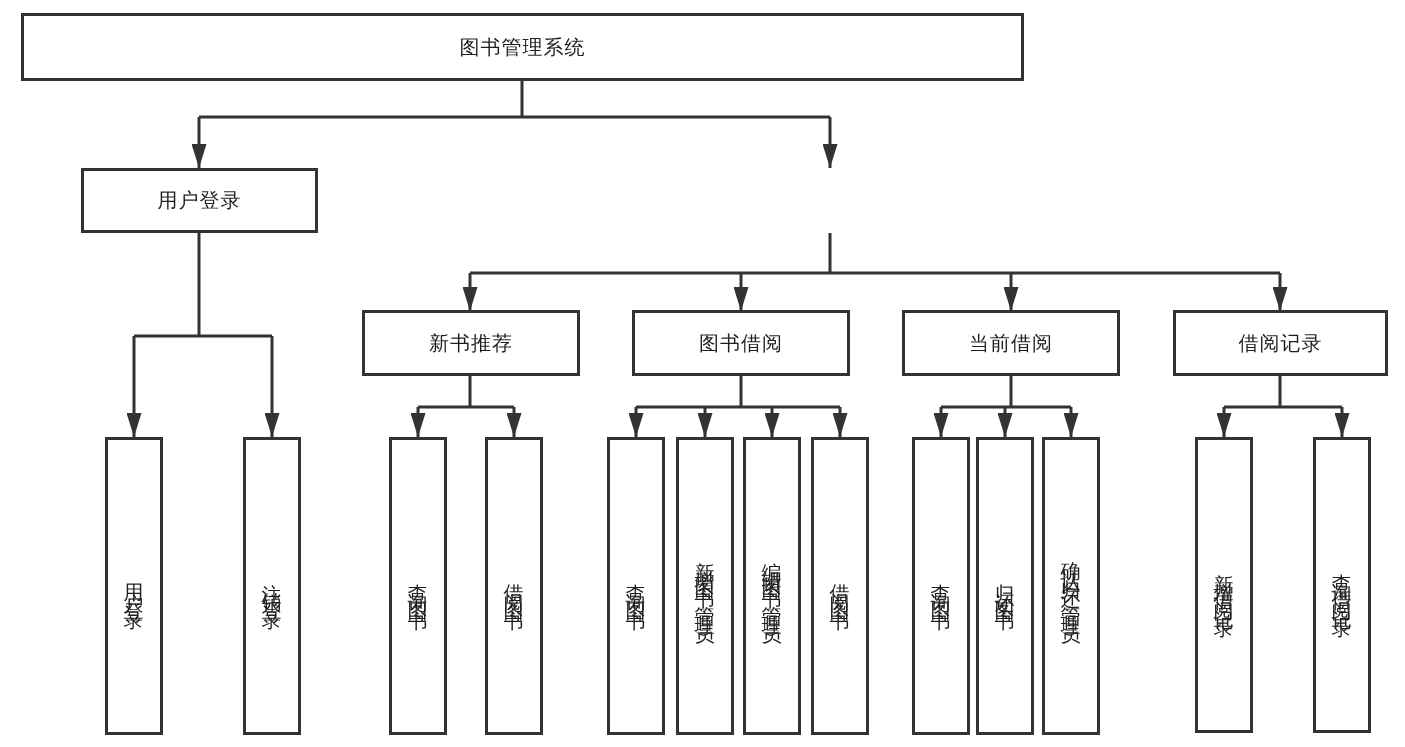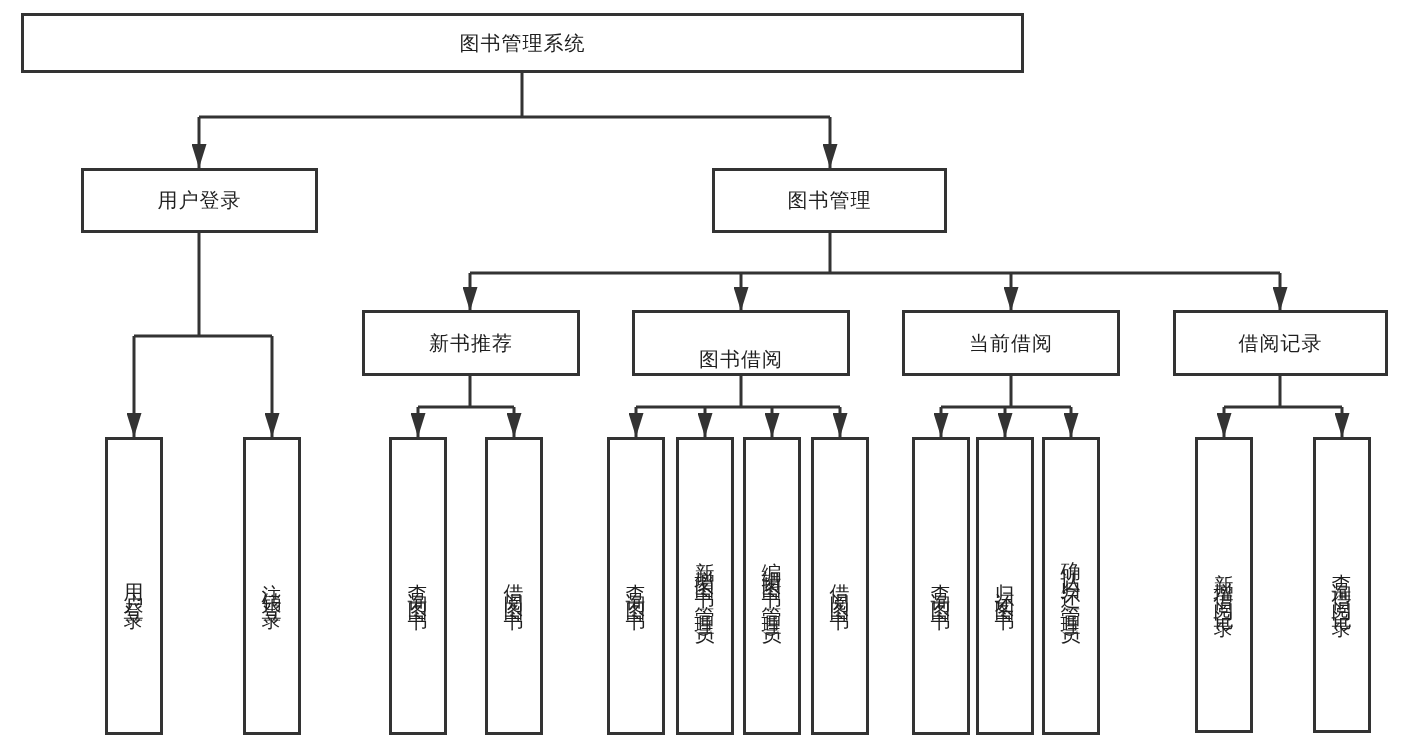--- a/index.html
+++ b/index.html
@@ -96,7 +96,7 @@
     </g>
   </svg>
 
-  <div class="node" style="left:21px; top:13px; width:1003px; height:60px;">
+  <div class="node" style="left:21px; top:13px; width:1003px; height:68px;">
     <span>图书管理系统</span>
   </div>
 

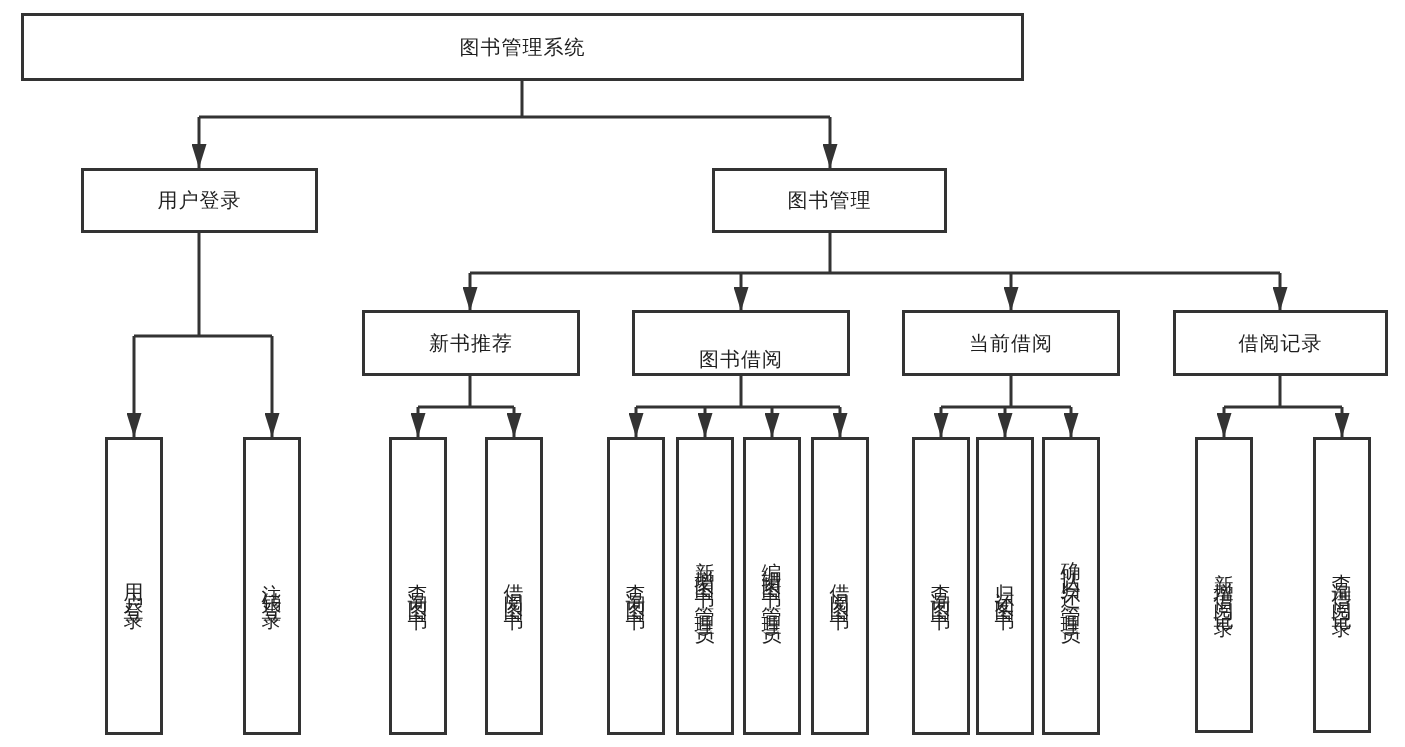--- a/index.html
+++ b/index.html
@@ -103,9 +103,6 @@
   <div class="node" style="left:81px; top:168px; width:237px; height:65px;">
     <span>用户登录</span>
   </div>
-  <div class="node" style="left:712px; top:168px; width:235px; height:65px;">
-    <span>图书管理</span>
-  </div>
 
   <div class="node" style="left:362px; top:310px; width:218px; height:66px;">
     <span>新书推荐</span>

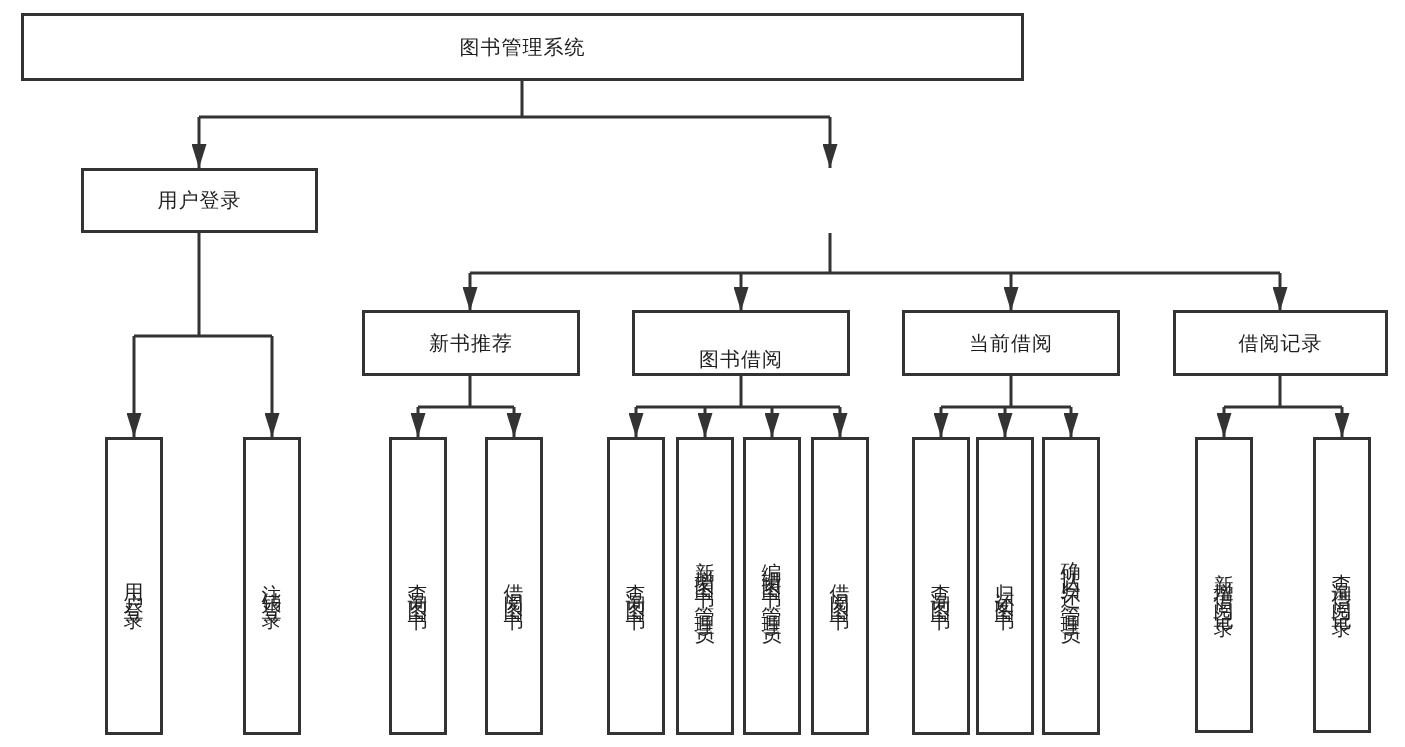--- a/index.html
+++ b/index.html
@@ -107,7 +107,7 @@
   <div class="node" style="left:362px; top:310px; width:218px; height:66px;">
     <span>新书推荐</span>
   </div>
-  <div class="node" style="left:632px; top:310px; width:218px; height:66px;align-items:flex-end;">
+  <div class="node" style="left:632px; top:310px; width:218px; height:66px;">
     <span>图书借阅</span>
   </div>
   <div class="node" style="left:902px; top:310px; width:218px; height:66px;align-items:center;">

